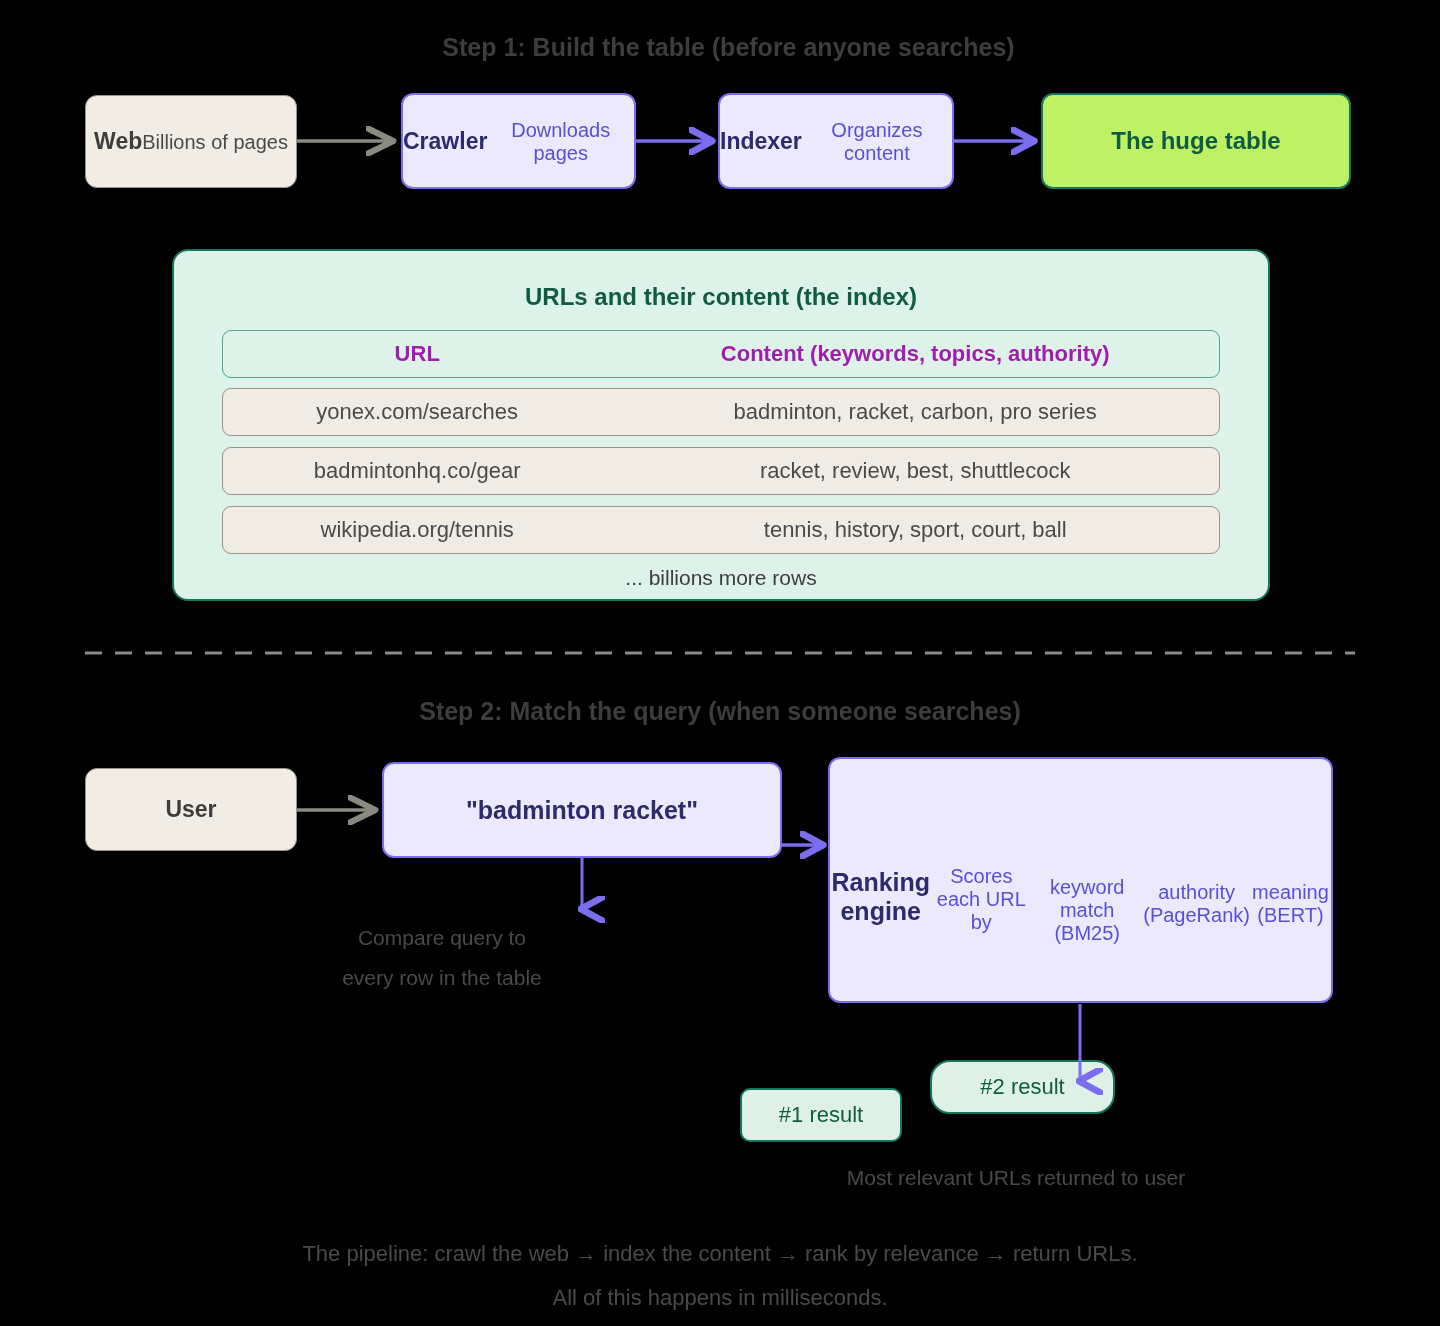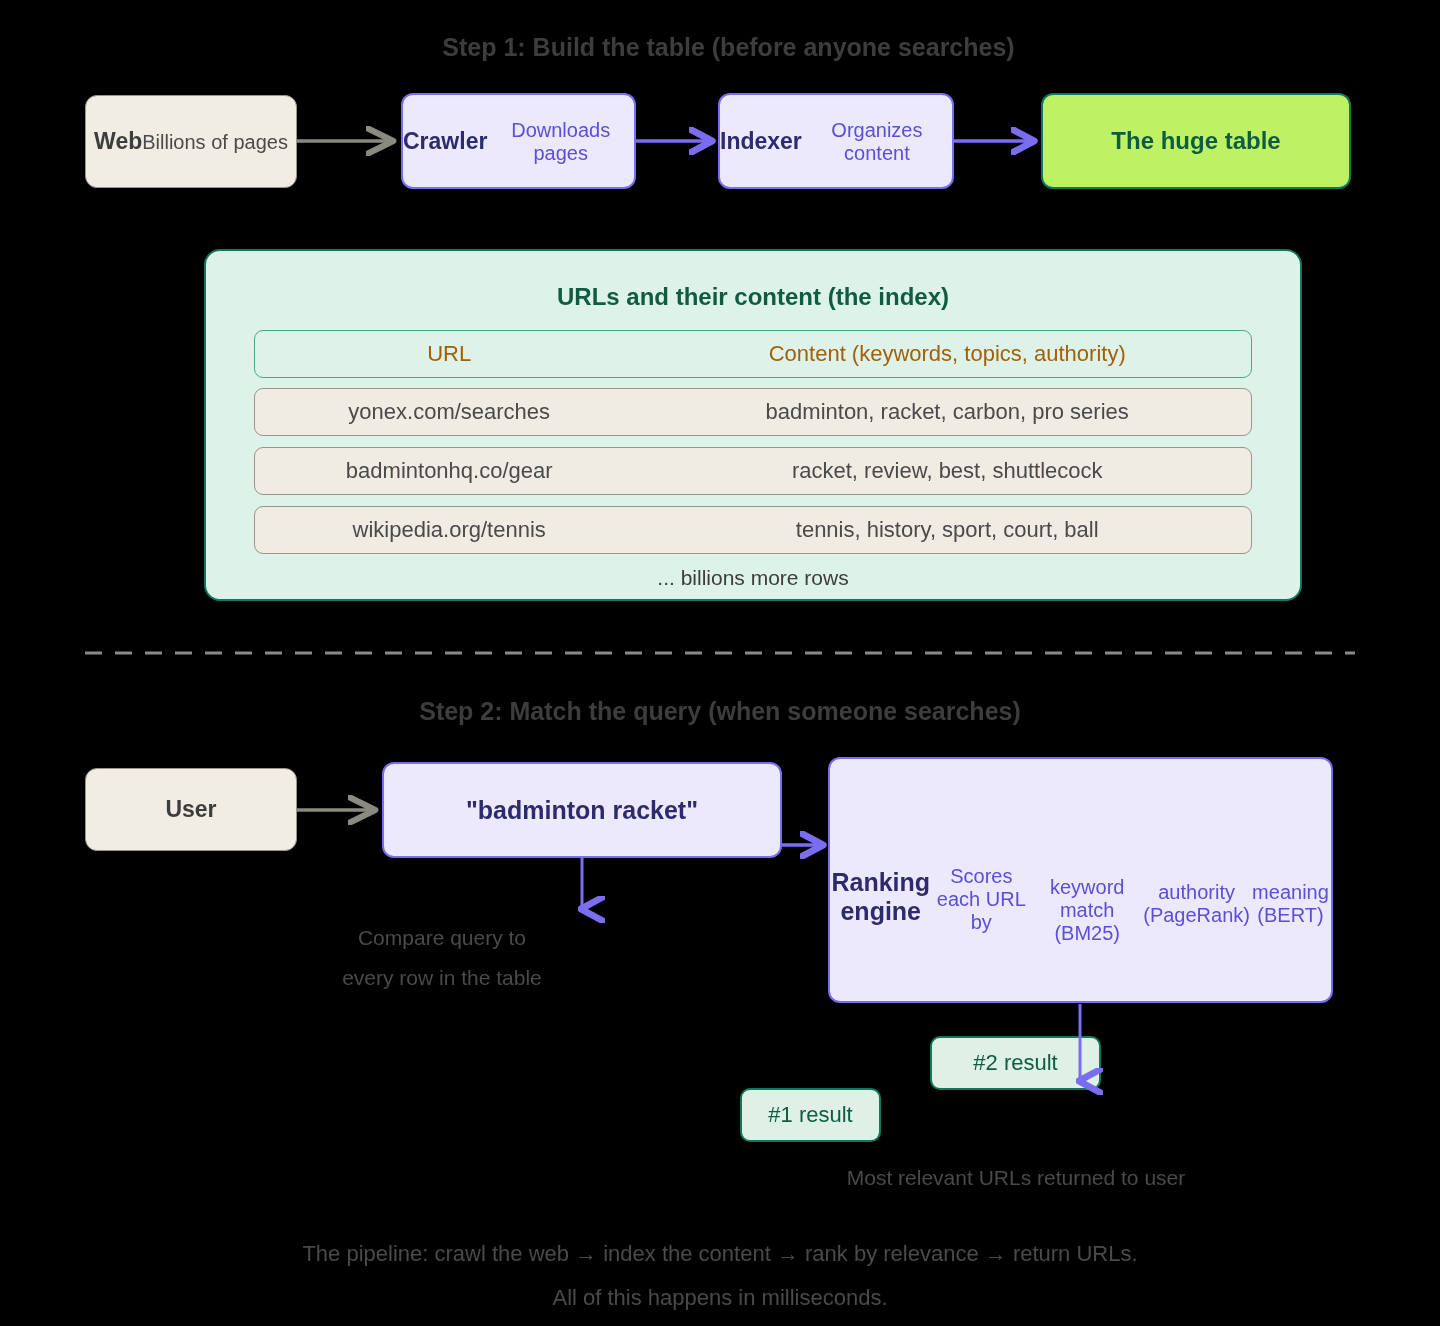--- a/index.html
+++ b/index.html
@@ -65,7 +65,6 @@
     background: #ddf2e8;
     border: 2px solid #10785c;
     border-radius: 16px;
-    margin-left: 32px;
   }
   .index-title {
     text-align: center;

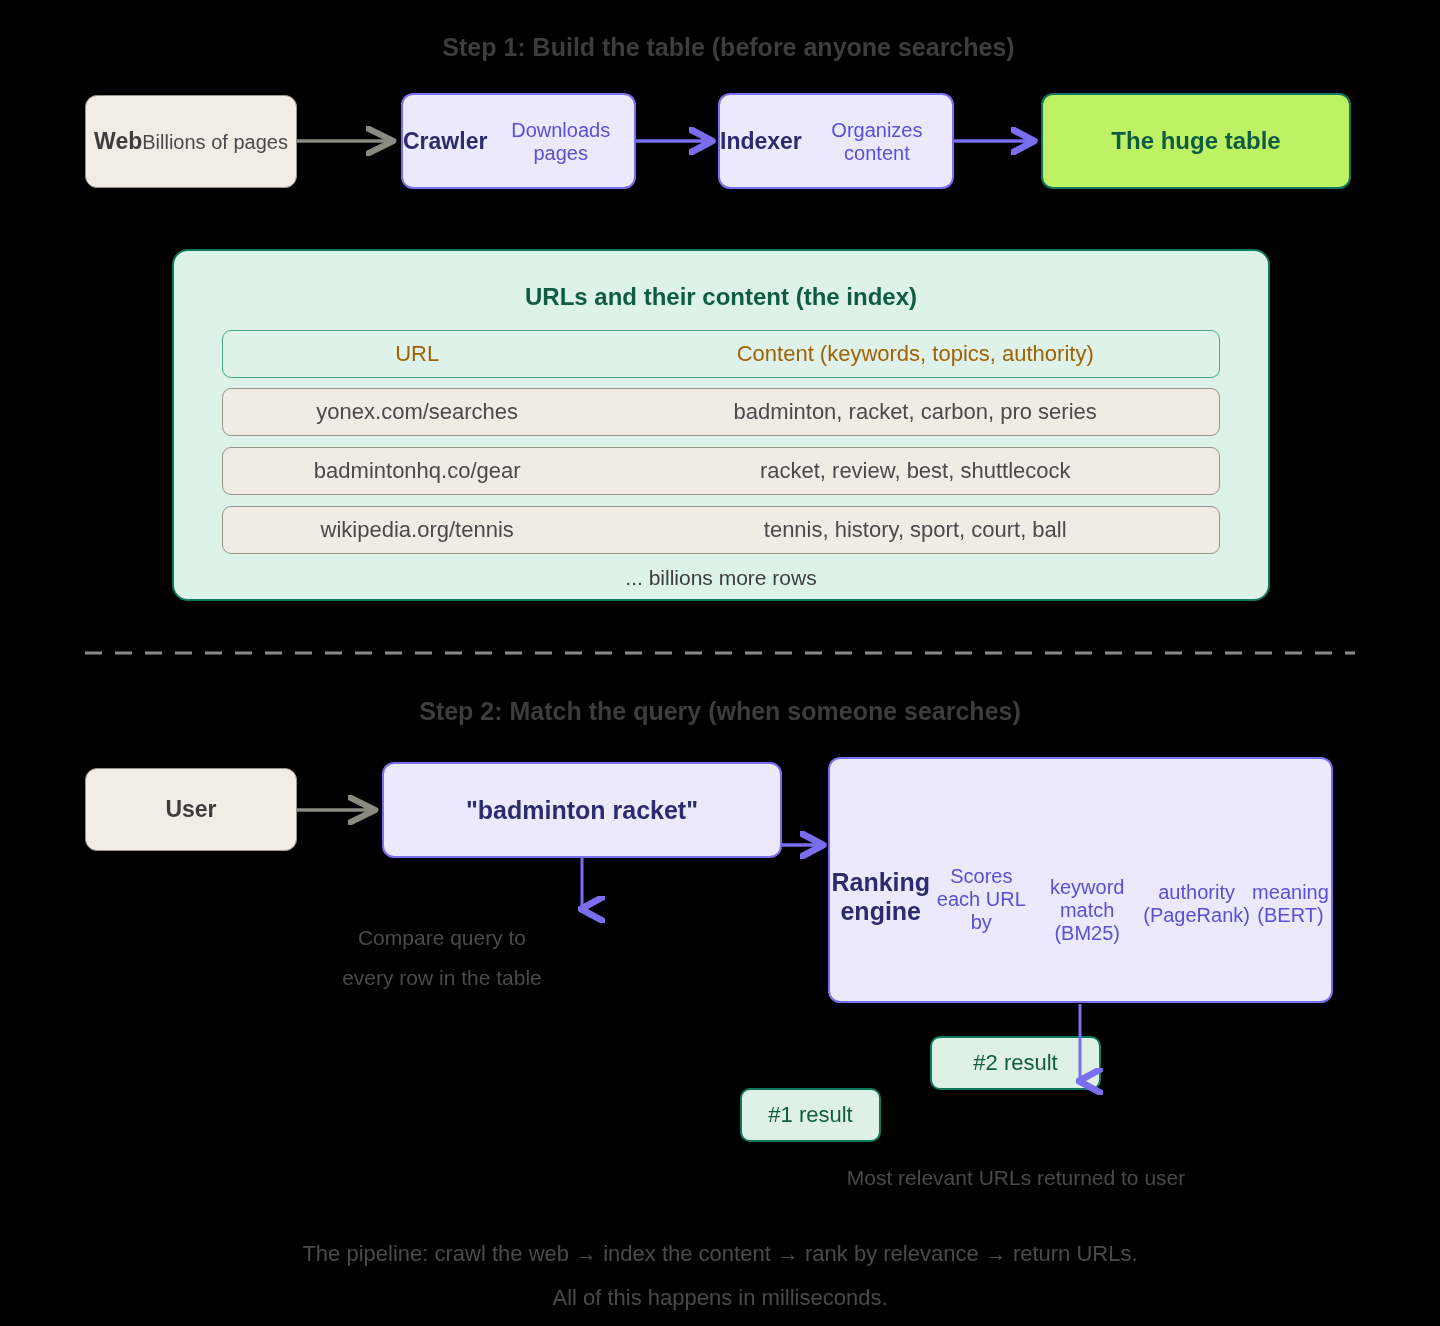--- a/index.html
+++ b/index.html
@@ -83,9 +83,9 @@
     border: 1.5px solid #4aa98a;
   }
   .index-row.header .cell {
-    color: #a16207;
-    font-size: 22px;
-    font-weight: 400;
+    color: #a21caf;
+    font-size: 22px;
+    font-weight: 700;
   }
   .index-row.data {
     background: #f0ece4;

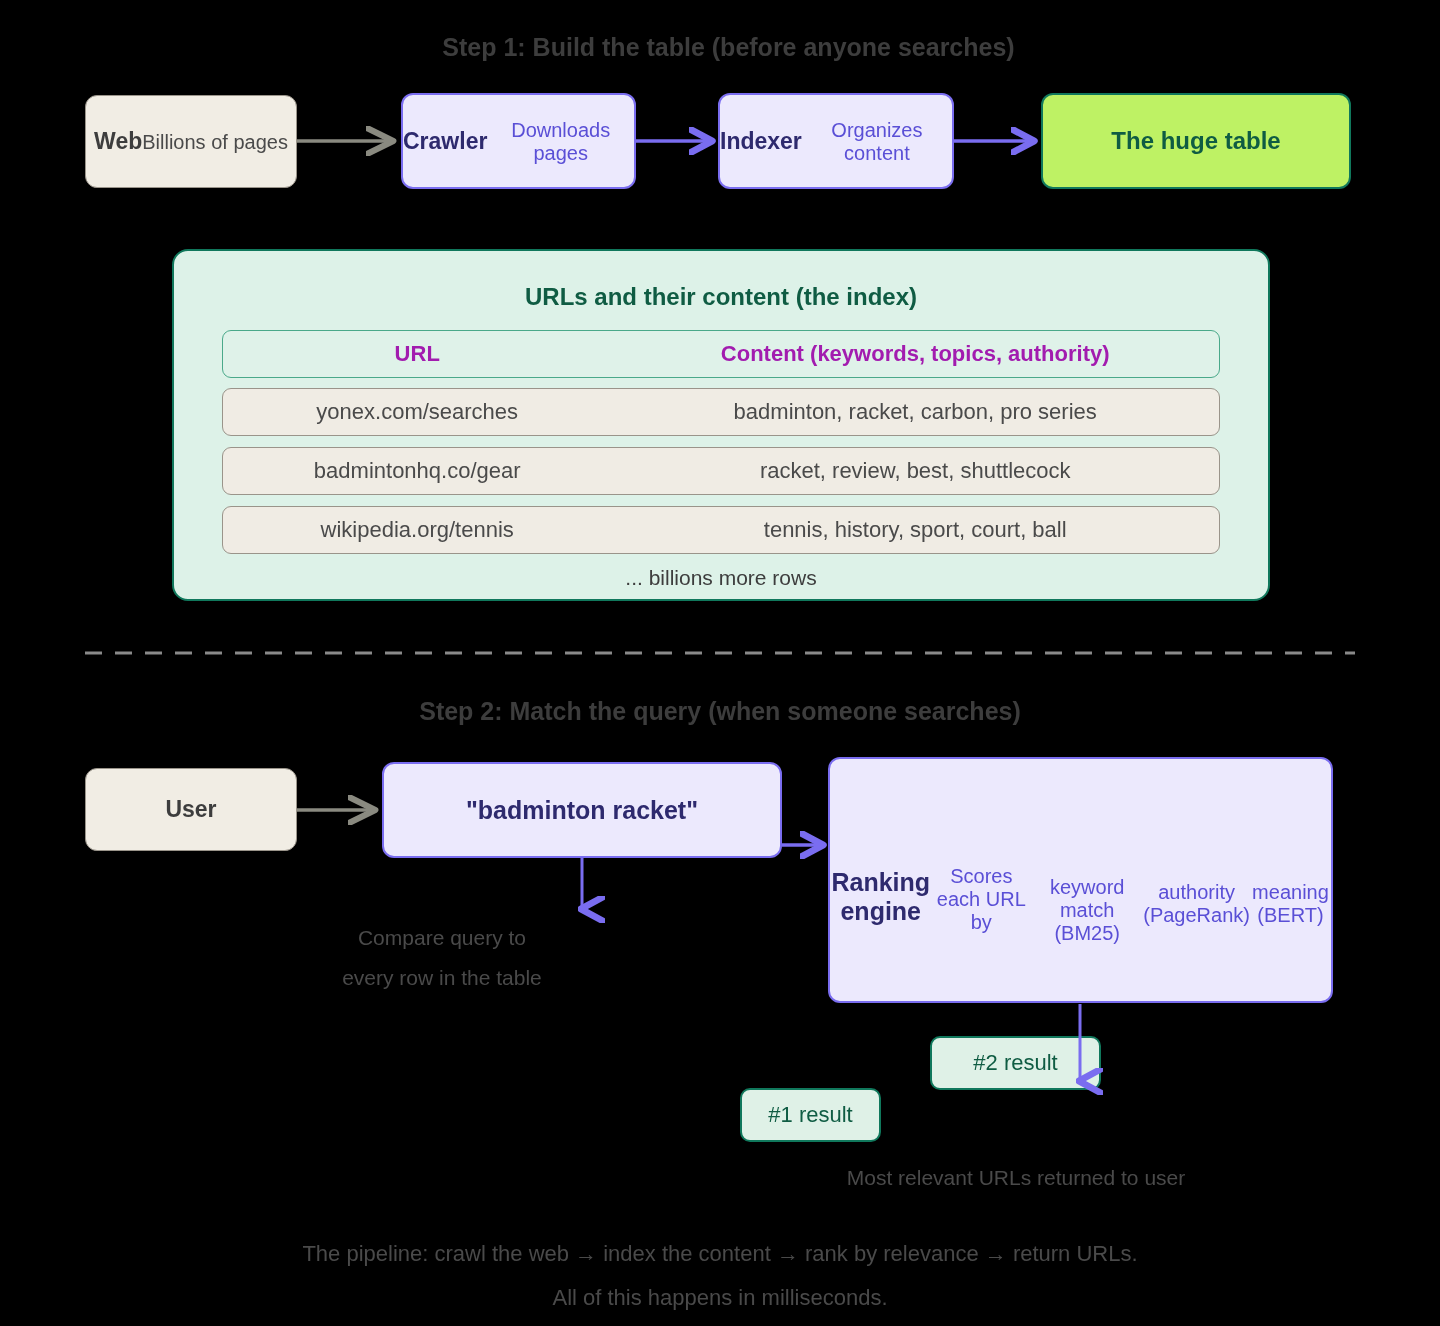--- a/index.html
+++ b/index.html
@@ -216,7 +216,7 @@
   <div class="abs result-chip" style="left:740px; top:1088px; width:141px; height:54px;">
     <span>#1 result</span>
   </div>
-  <div class="abs result-chip" style="left:930px; top:1036px; width:171px; height:54px;">
+  <div class="abs result-chip" style="left:930px; top:1060px; width:185px; height:54px;border-radius:20px;">
     <span>#2 result</span>
   </div>
 

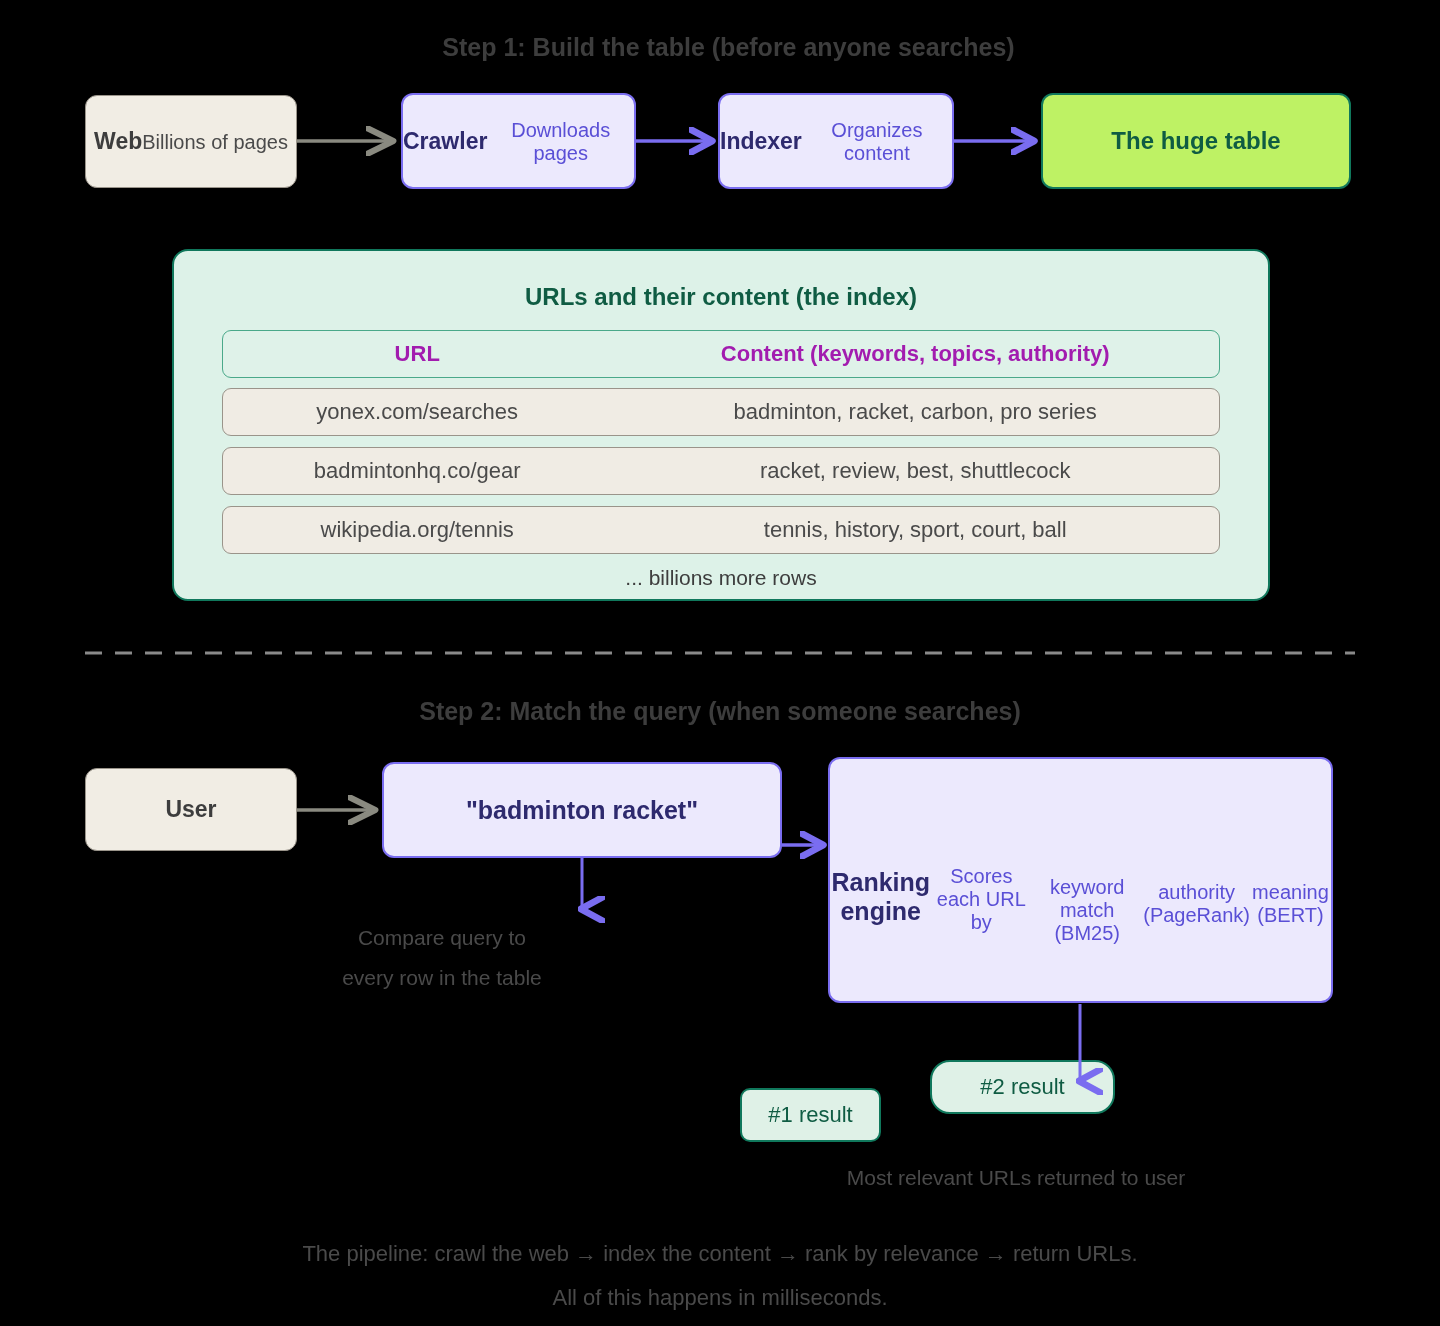--- a/index.html
+++ b/index.html
@@ -213,7 +213,7 @@
     <div class="sub" style="margin-top:14px;">meaning (BERT)</div>
   </div>
 
-  <div class="abs result-chip" style="left:740px; top:1088px; width:141px; height:54px;">
+  <div class="abs result-chip" style="left:740px; top:1088px; width:162px; height:54px;">
     <span>#1 result</span>
   </div>
   <div class="abs result-chip" style="left:930px; top:1060px; width:185px; height:54px;border-radius:20px;">

